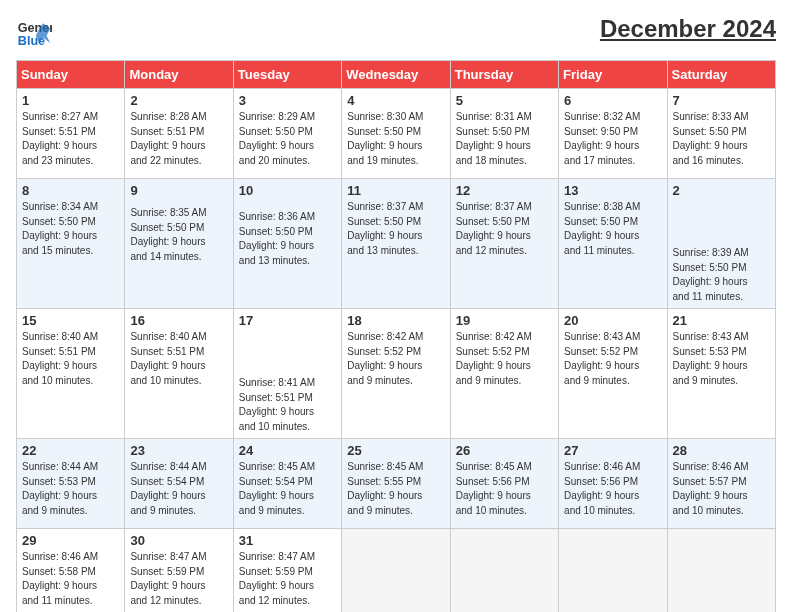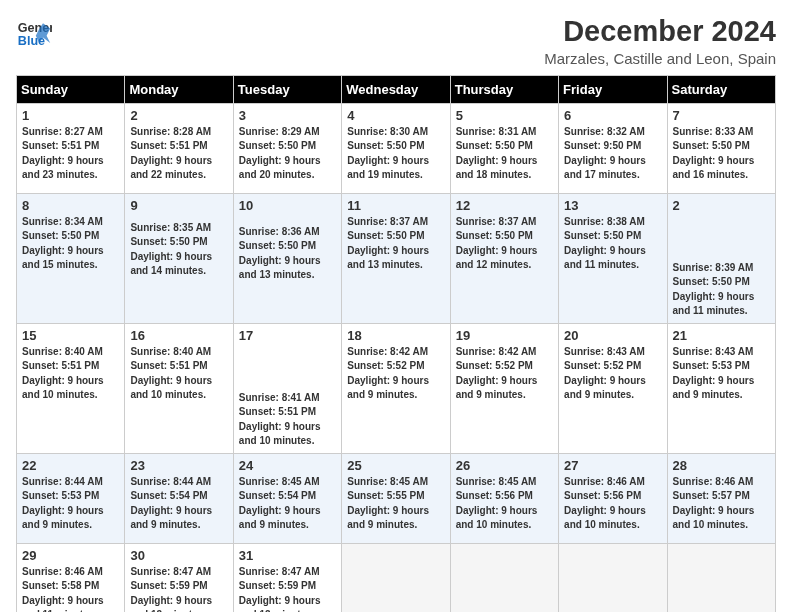--- a/index.html
+++ b/index.html
@@ -29,10 +29,11 @@
       text-align: right;
     }
     .calendar-title {
-      font-size: 29px;
+      font-size: 24px;
       font-weight: bold;
       color: #333;
       line-height: 1.1;
+      text-decoration: underline;
     }
     .calendar-subtitle {
       font-size: 15px;

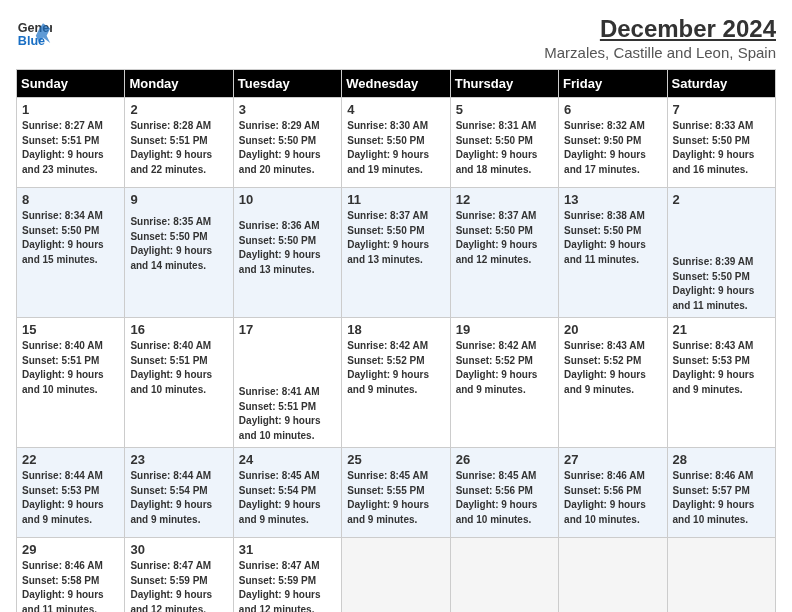--- a/index.html
+++ b/index.html
@@ -96,7 +96,6 @@
   </div>
   <div class="title-block">
     <div class="calendar-title">December 2024</div>
-    <div class="calendar-subtitle">Marzales, Castille and Leon, Spain</div>
   </div>
 </div>
 

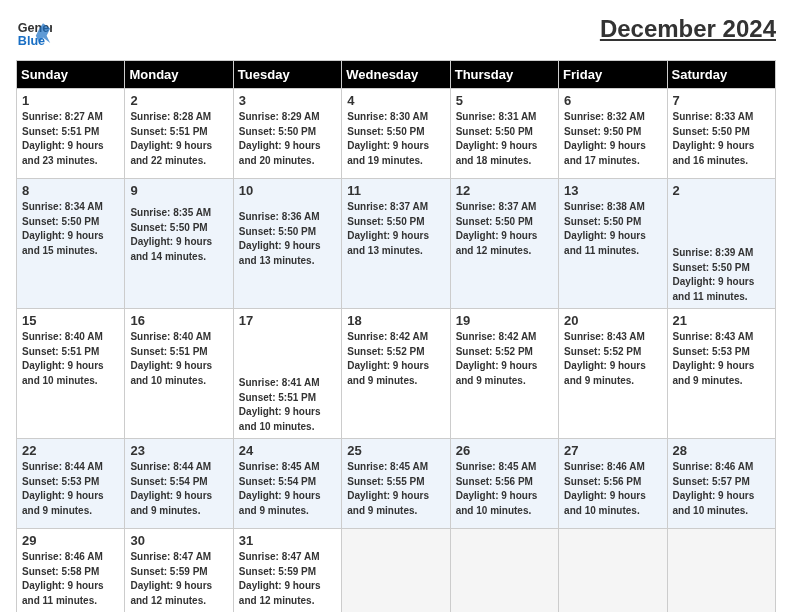--- a/index.html
+++ b/index.html
@@ -46,7 +46,7 @@
       table-layout: fixed;
     }
     th {
-      background-color: #000000;
+      background-color: #ef4444;
       color: #fff;
       font-size: 13px;
       font-weight: bold;

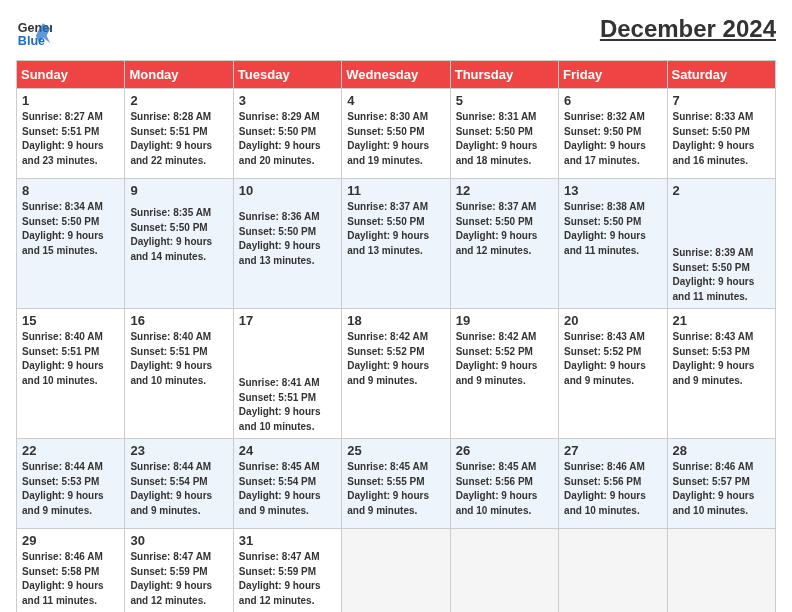--- a/index.html
+++ b/index.html
@@ -77,7 +77,6 @@
       font-size: 10px;
       line-height: 1.45;
       color: #333;
-      font-weight: bold;
     }
     tr:nth-child(even) td:not(.empty) {
       background: #eef4fb;

